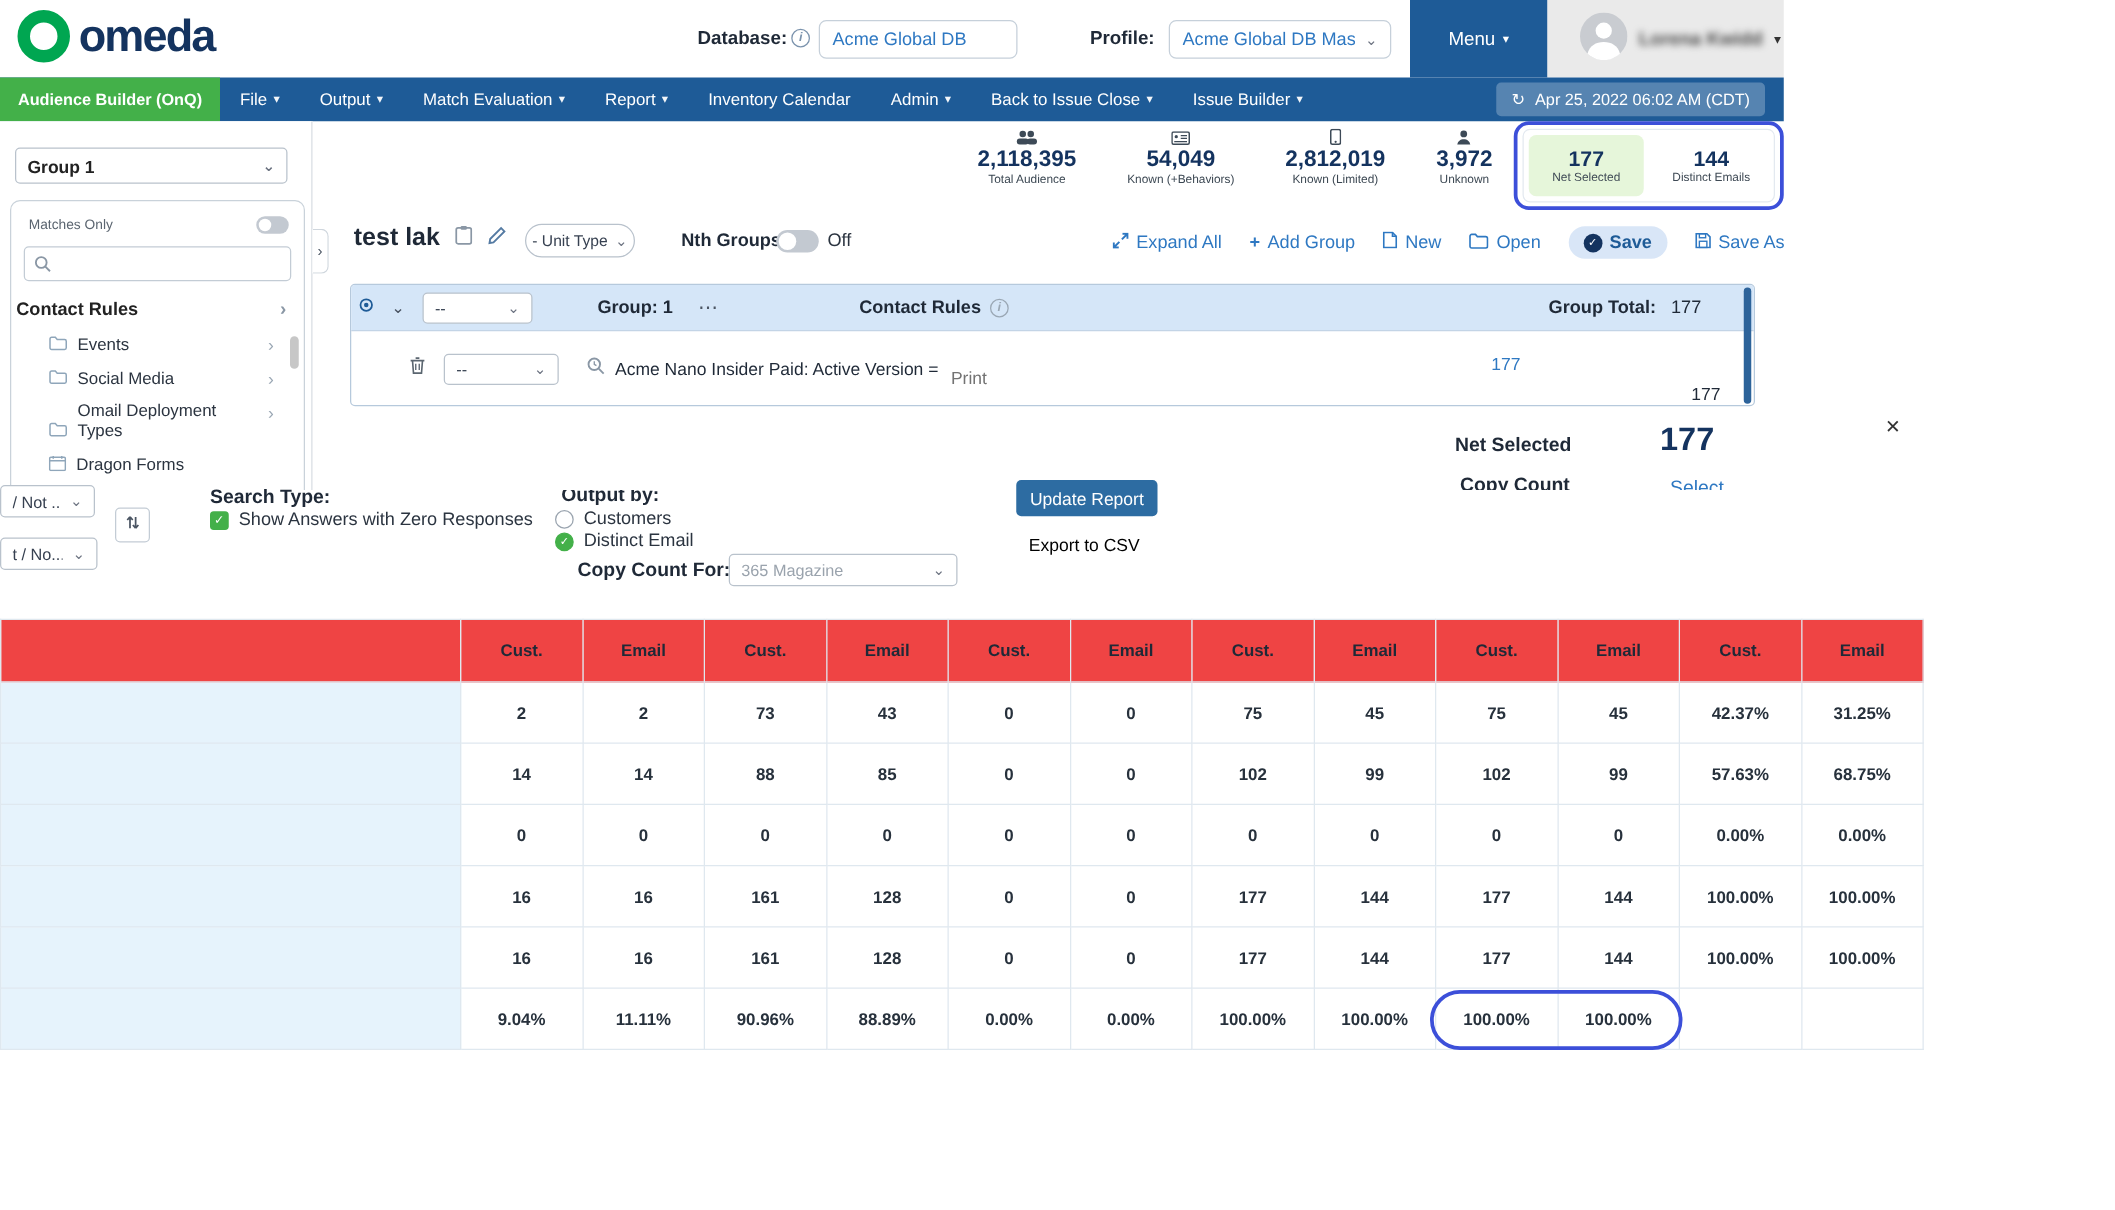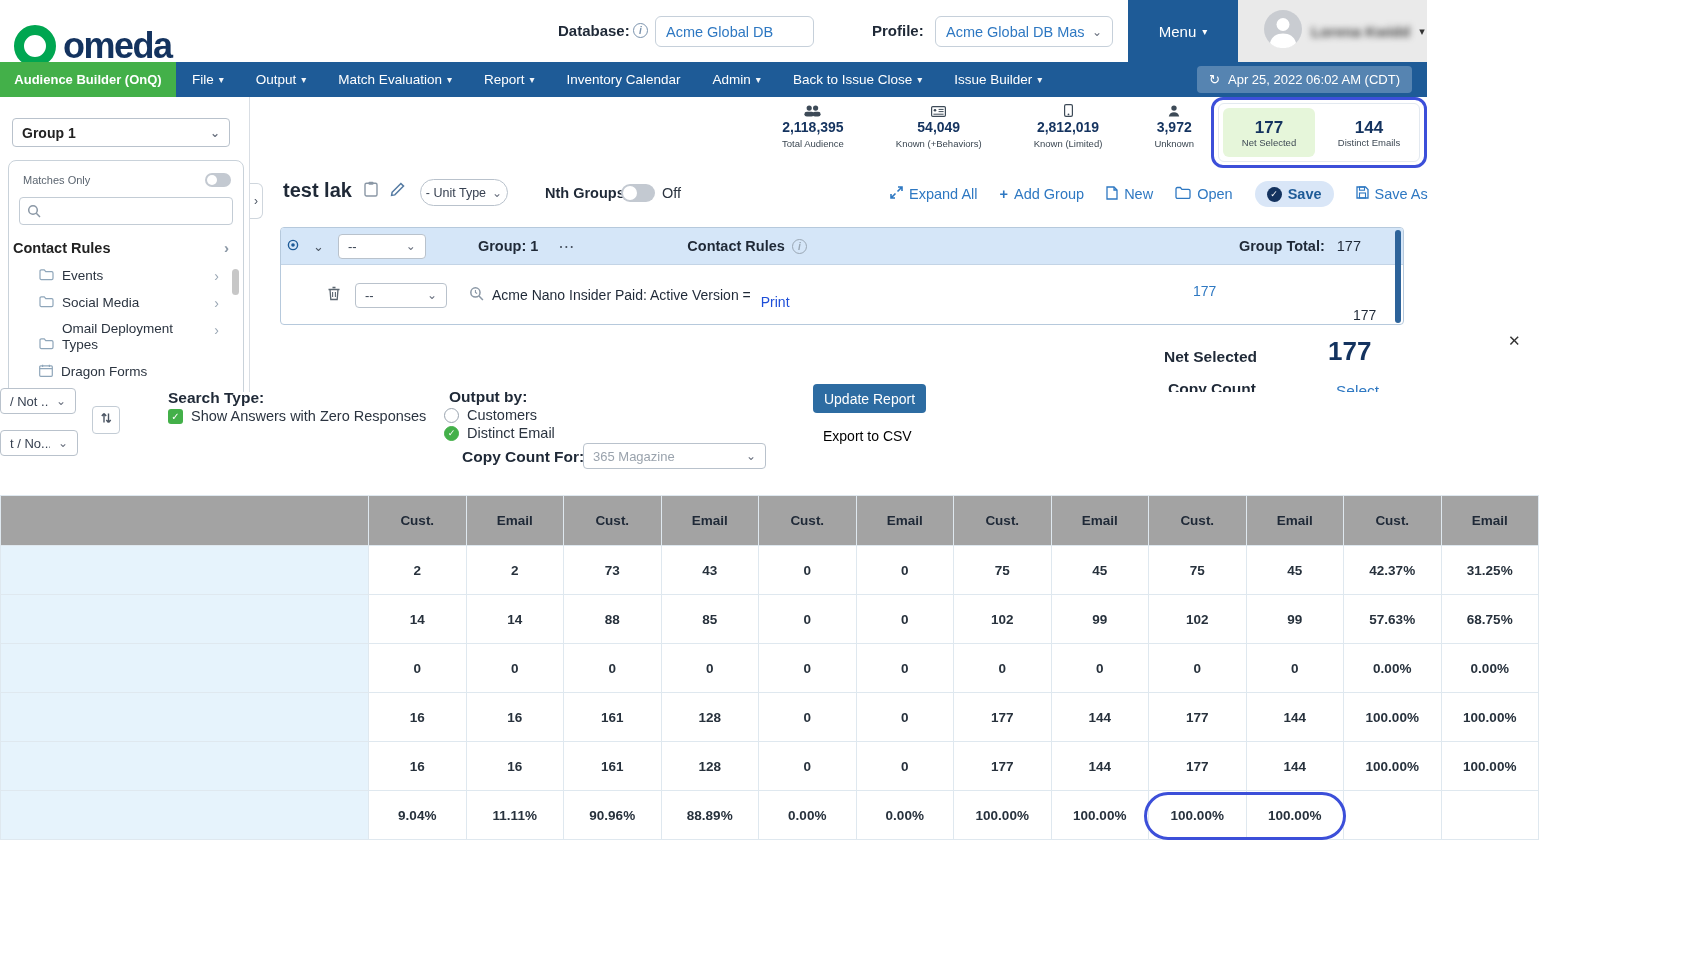--- a/index.html
+++ b/index.html
@@ -8,7 +8,7 @@
 
   
   .top-header { position:absolute; left:0; top:0; width:1692px; height:62px; background:#fff; }
-  .logo { position:absolute; left:14px; top:8px; display:flex; align-items:flex-start; gap:7px;margin-top:17px; }
+  .logo { position:absolute; left:14px; top:8px; display:flex; align-items:flex-start; gap:7px; }
   .logo-ring { width:42px; height:42px; border:10px solid #00a651; border-radius:50%; background:#fff; }
   .logo-text { font-size:36px; font-weight:bold; color:#14335f; letter-spacing:-1.5px; }
   .hdr-label { position:absolute; top:22px; font-size:15px; font-weight:bold; color:#1f2937; }

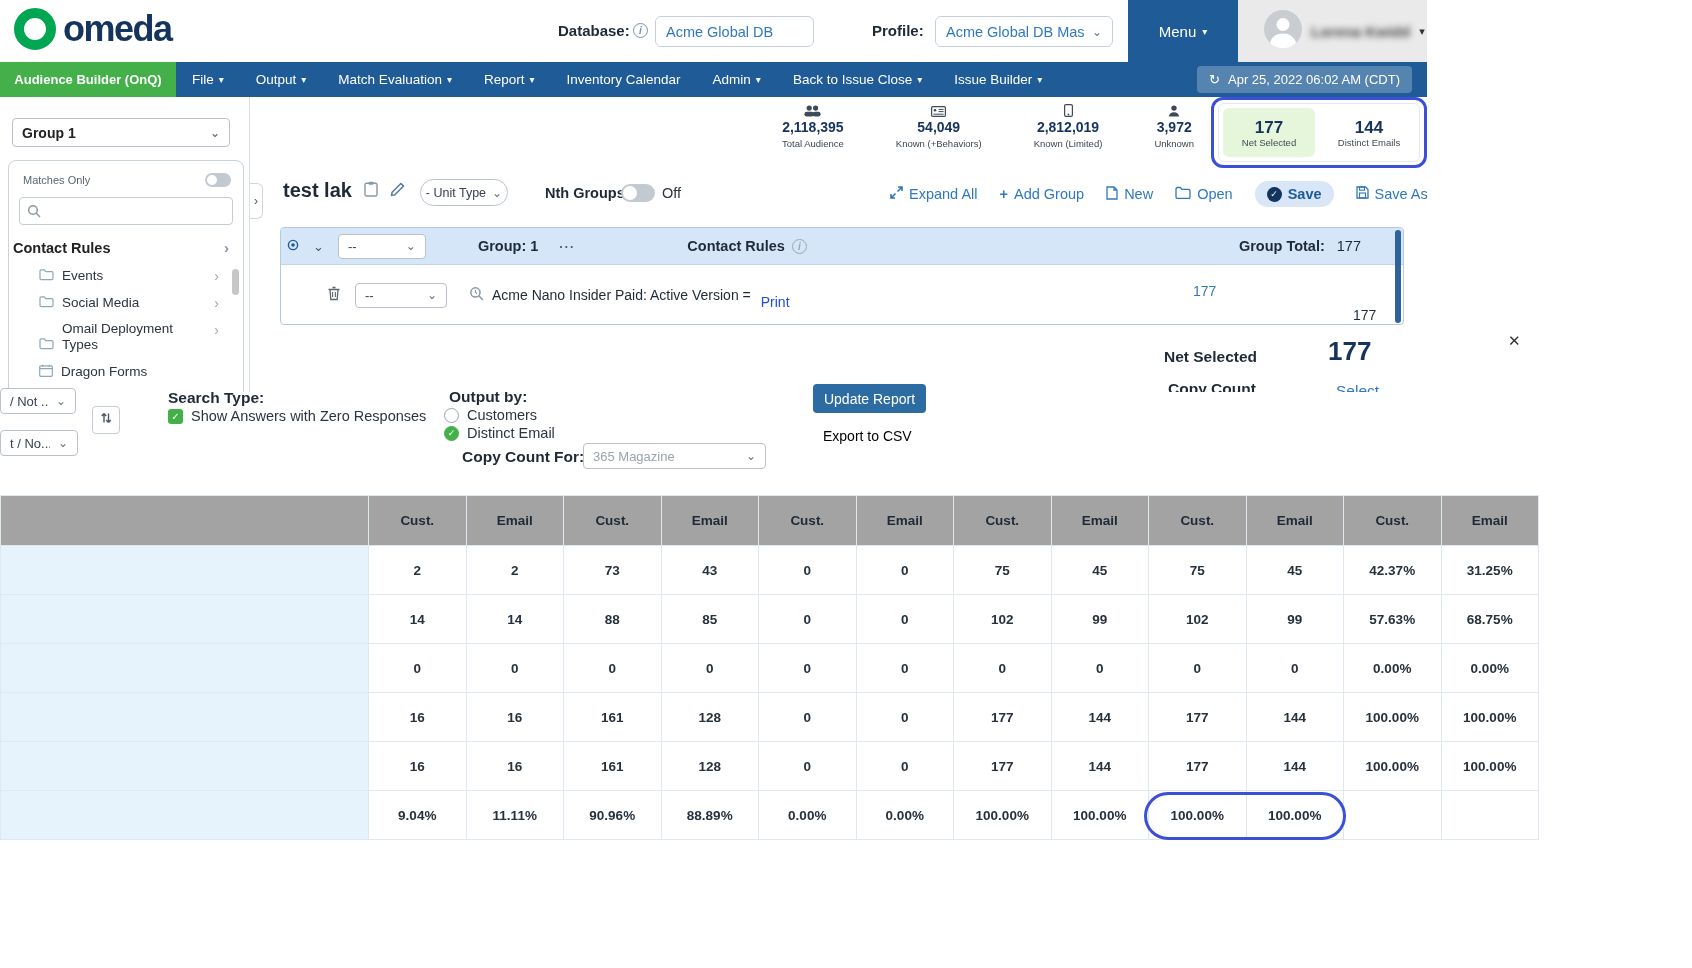--- a/index.html
+++ b/index.html
@@ -66,7 +66,7 @@
   .stats-row { position:absolute; left:782px; top:103px; width:412px; display:flex; justify-content:space-between; }
   .stat { text-align:center; }
   .stat-icon { height:14px; }
-  .stat-value { font-size:14px; font-weight:bold; color:#14335f; line-height:20px; }
+  .stat-value { font-size:18px; font-weight:bold; color:#14335f; line-height:20px; }
   .stat-label { font-size:9.5px; color:#3b4752; white-space:nowrap; margin-top:1px; }
   .sel-card { position:absolute; left:1218px; top:103px; width:202px; height:59px; background:#fff; border:1px solid #e3e9f0;
               border-radius:6px; display:flex; align-items:stretch; }

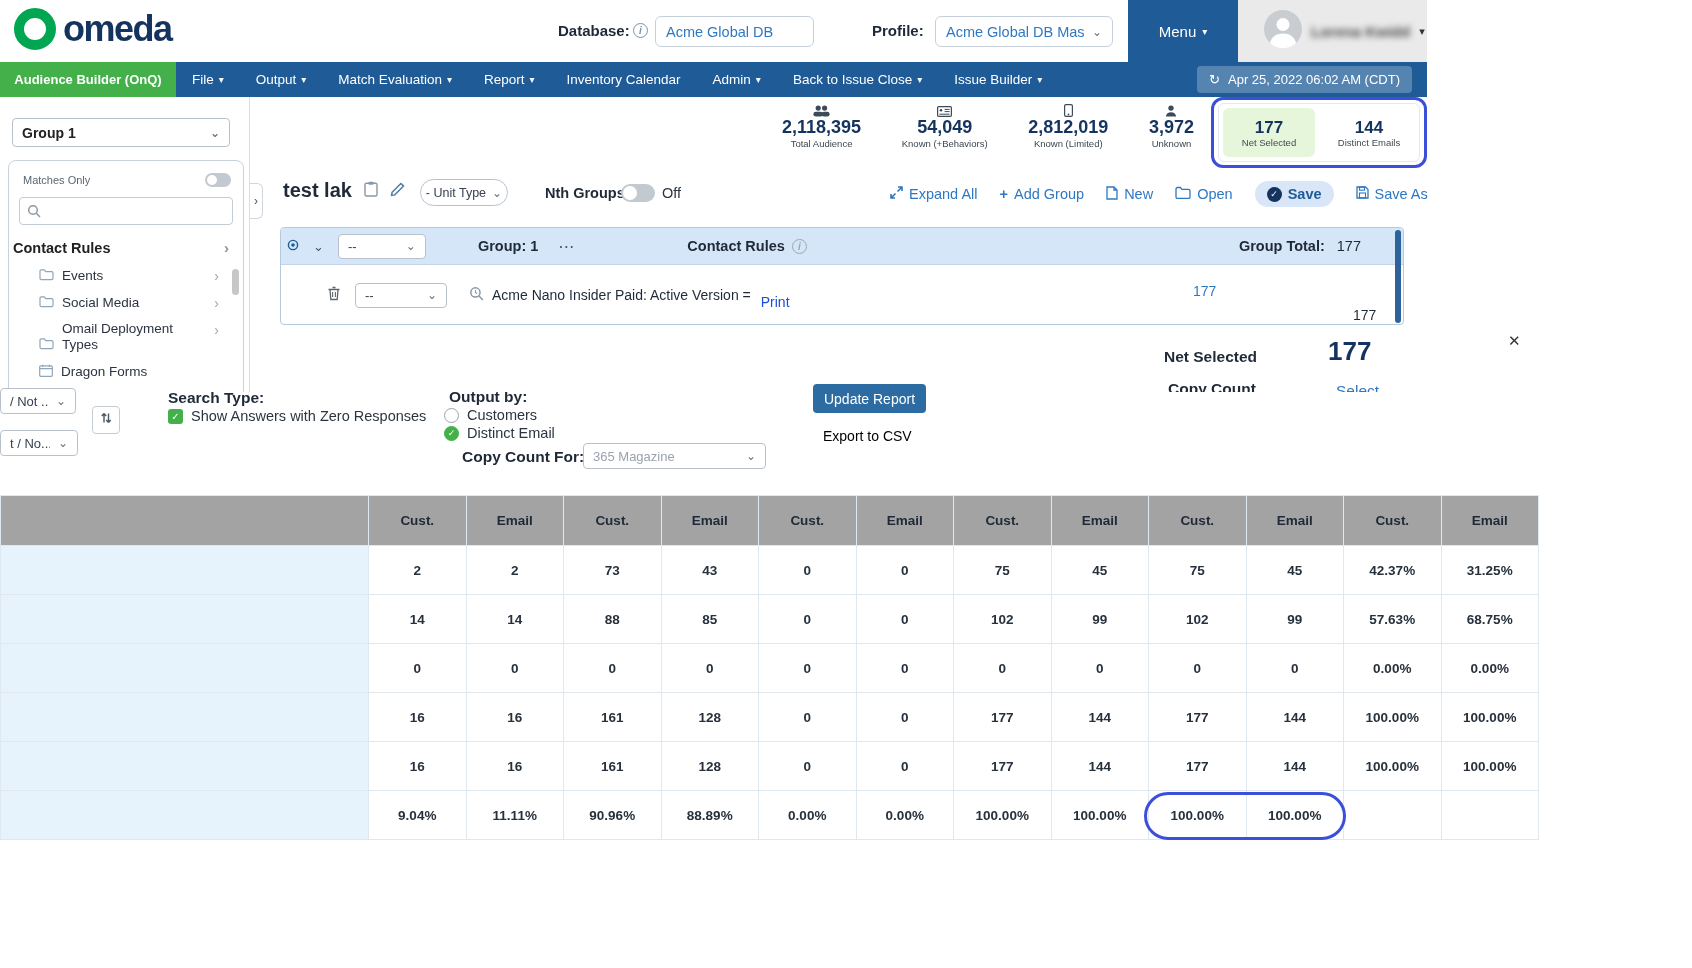--- a/index.html
+++ b/index.html
@@ -442,7 +442,7 @@
           </svg>
       </span>
       <span style="margin-left:8px;font-size:14px;color:#1f2937;">Acme Nano Insider Paid: Active Version =</span>
-      <span style="margin-left:10px;font-size:14px;color:#1d4ed8;margin-top:13px;">Print</span>
+      <span style="margin-left:10px;font-size:14px;color:#737373;margin-top:13px;">Print</span>
       <span style="position:absolute;left:912px;top:18px;font-size:14px;color:#2e78c2;">177</span>
       <span style="position:absolute;left:1072px;top:42px;font-size:14px;color:#1f2937;">177</span>
     </div>

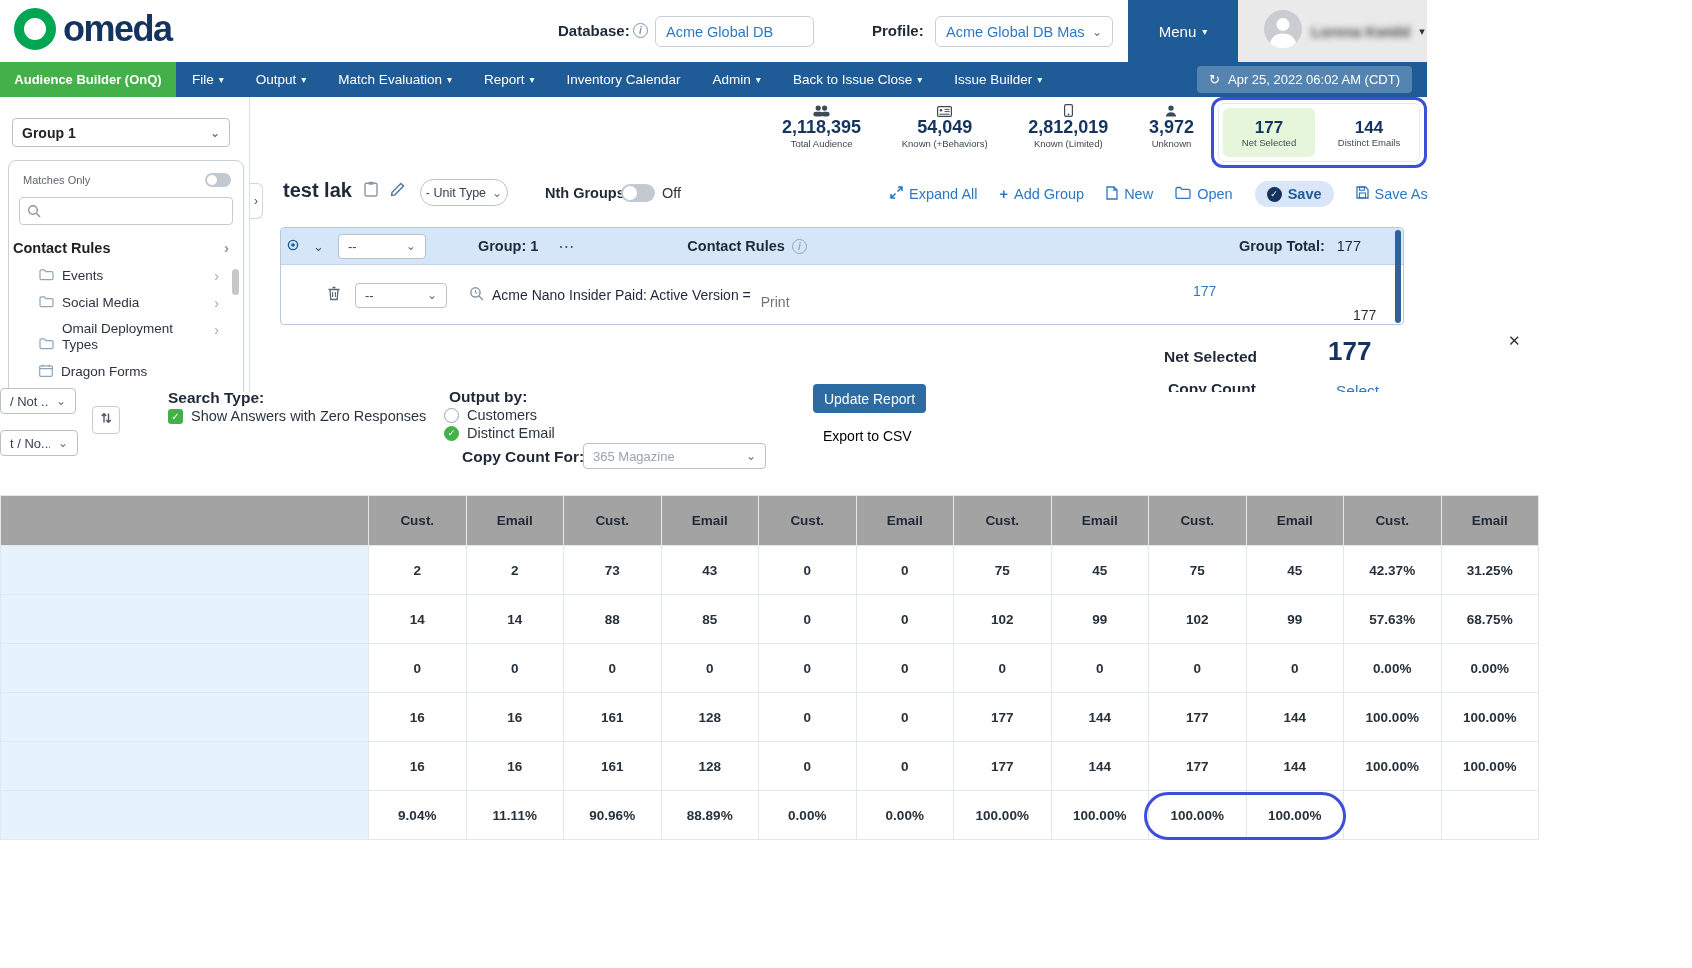--- a/index.html
+++ b/index.html
@@ -119,7 +119,7 @@
   .report-table th, .report-table td { border:1px solid #dfe8ef; }
   .report-table .gh-row th { height:51px; background:#eaf3fb; font-size:13.5px; color:#1f2937; font-weight:bold; }
   .report-table .title-cell { text-align:left; padding-left:2px; font-size:15px; white-space:nowrap; overflow:hidden; }
-  .report-table .sh-row th { height:50px; background:#a3a3a3; font-size:13.5px; color:#1f2937; }
+  .report-table .sh-row th { height:50px; background:#ef4444; font-size:13.5px; color:#1f2937; }
   .report-table .data-row td { height:49px; text-align:center; font-size:13.5px; font-weight:600; color:#27313c; }
   .report-table .label-col { background:#e6f3fc; }
   .report-table .grp { border-left:1px solid #c9d8e2; }

